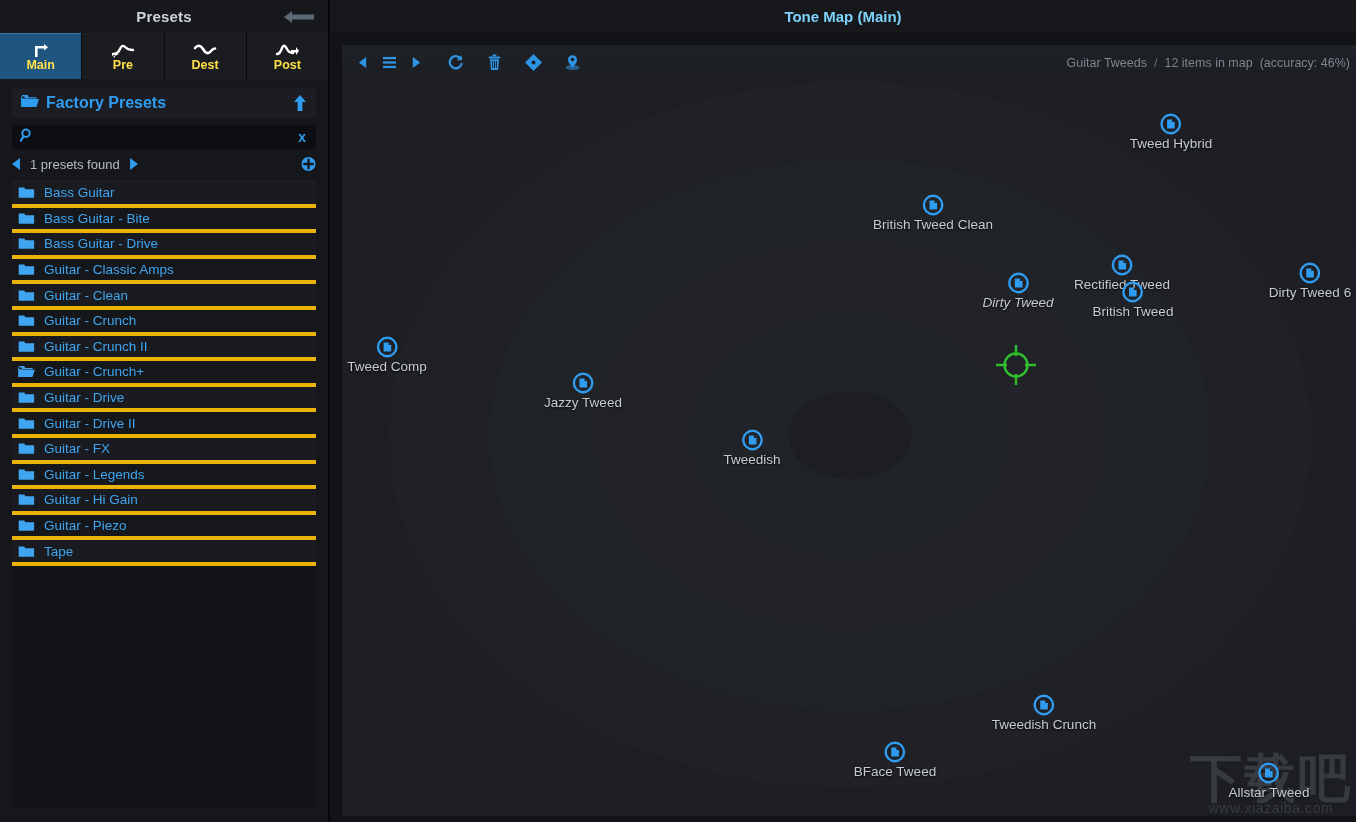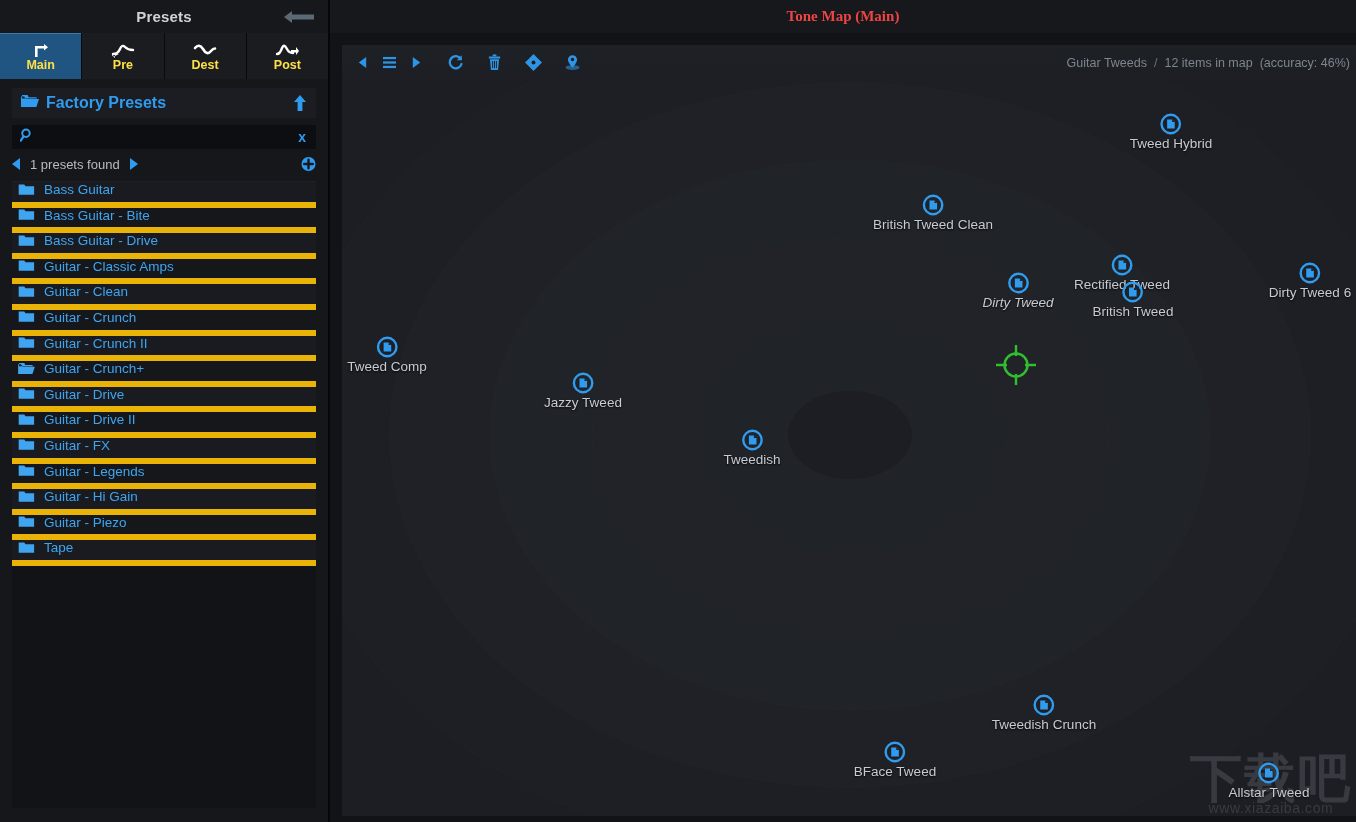--- a/index.html
+++ b/index.html
@@ -226,8 +226,7 @@
   #map-title {
     font-size: 15px;
     font-weight: bold;
-    color: #ef4444;
-    font-family: Liberation Serif, serif;
+    color: #7dd3fc;
   }
 
   #map-frame {

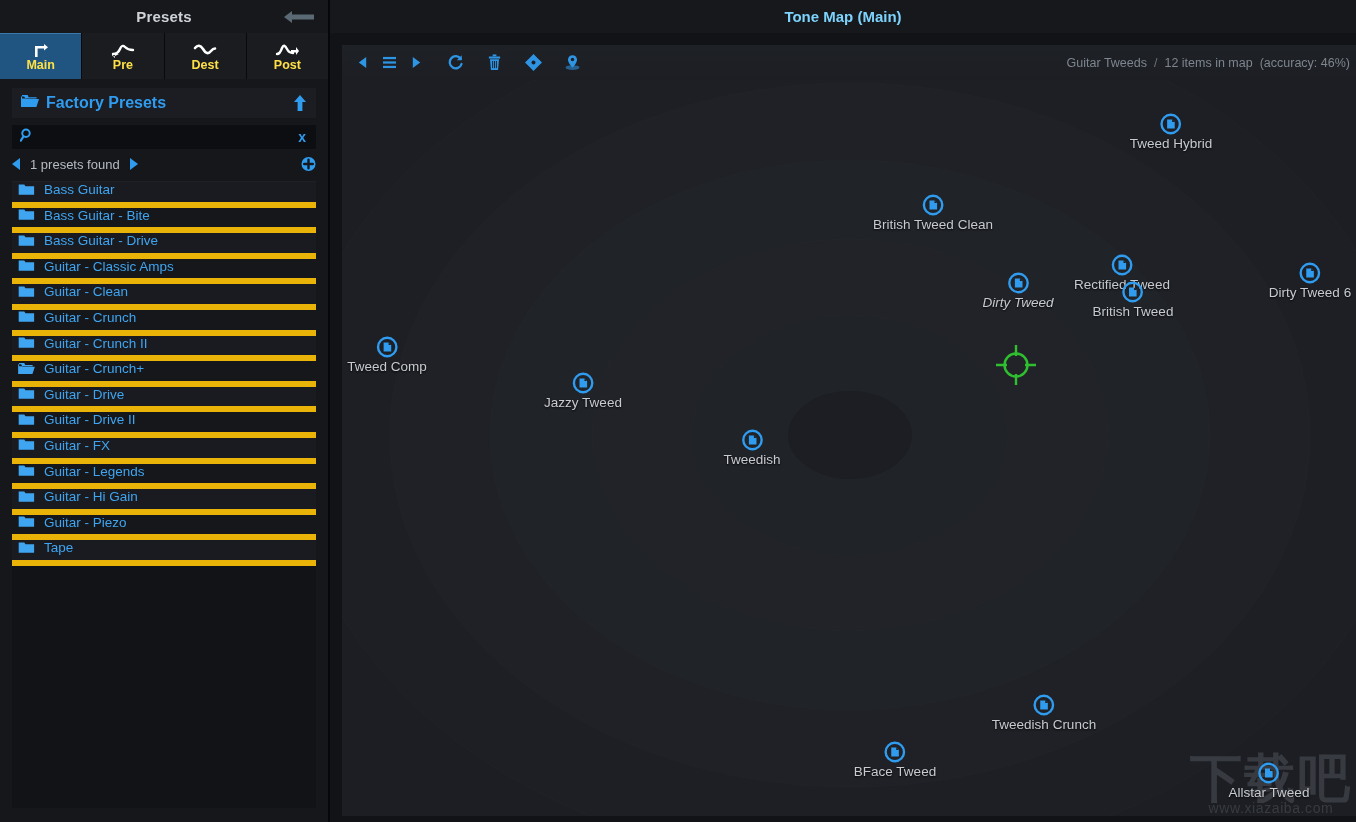--- a/index.html
+++ b/index.html
@@ -179,9 +179,9 @@
   .preset-item {
     height: 25.6px;
     display: flex;
-    align-items: flex-start;
+    align-items: center;
     padding: 0 8px 0 6px;
-    border-bottom: 6px solid #eab308;
+    border-bottom: 4px solid #eab308;
     cursor: pointer;
   }
   .preset-item:nth-child(odd)  { background: #191b20; }

